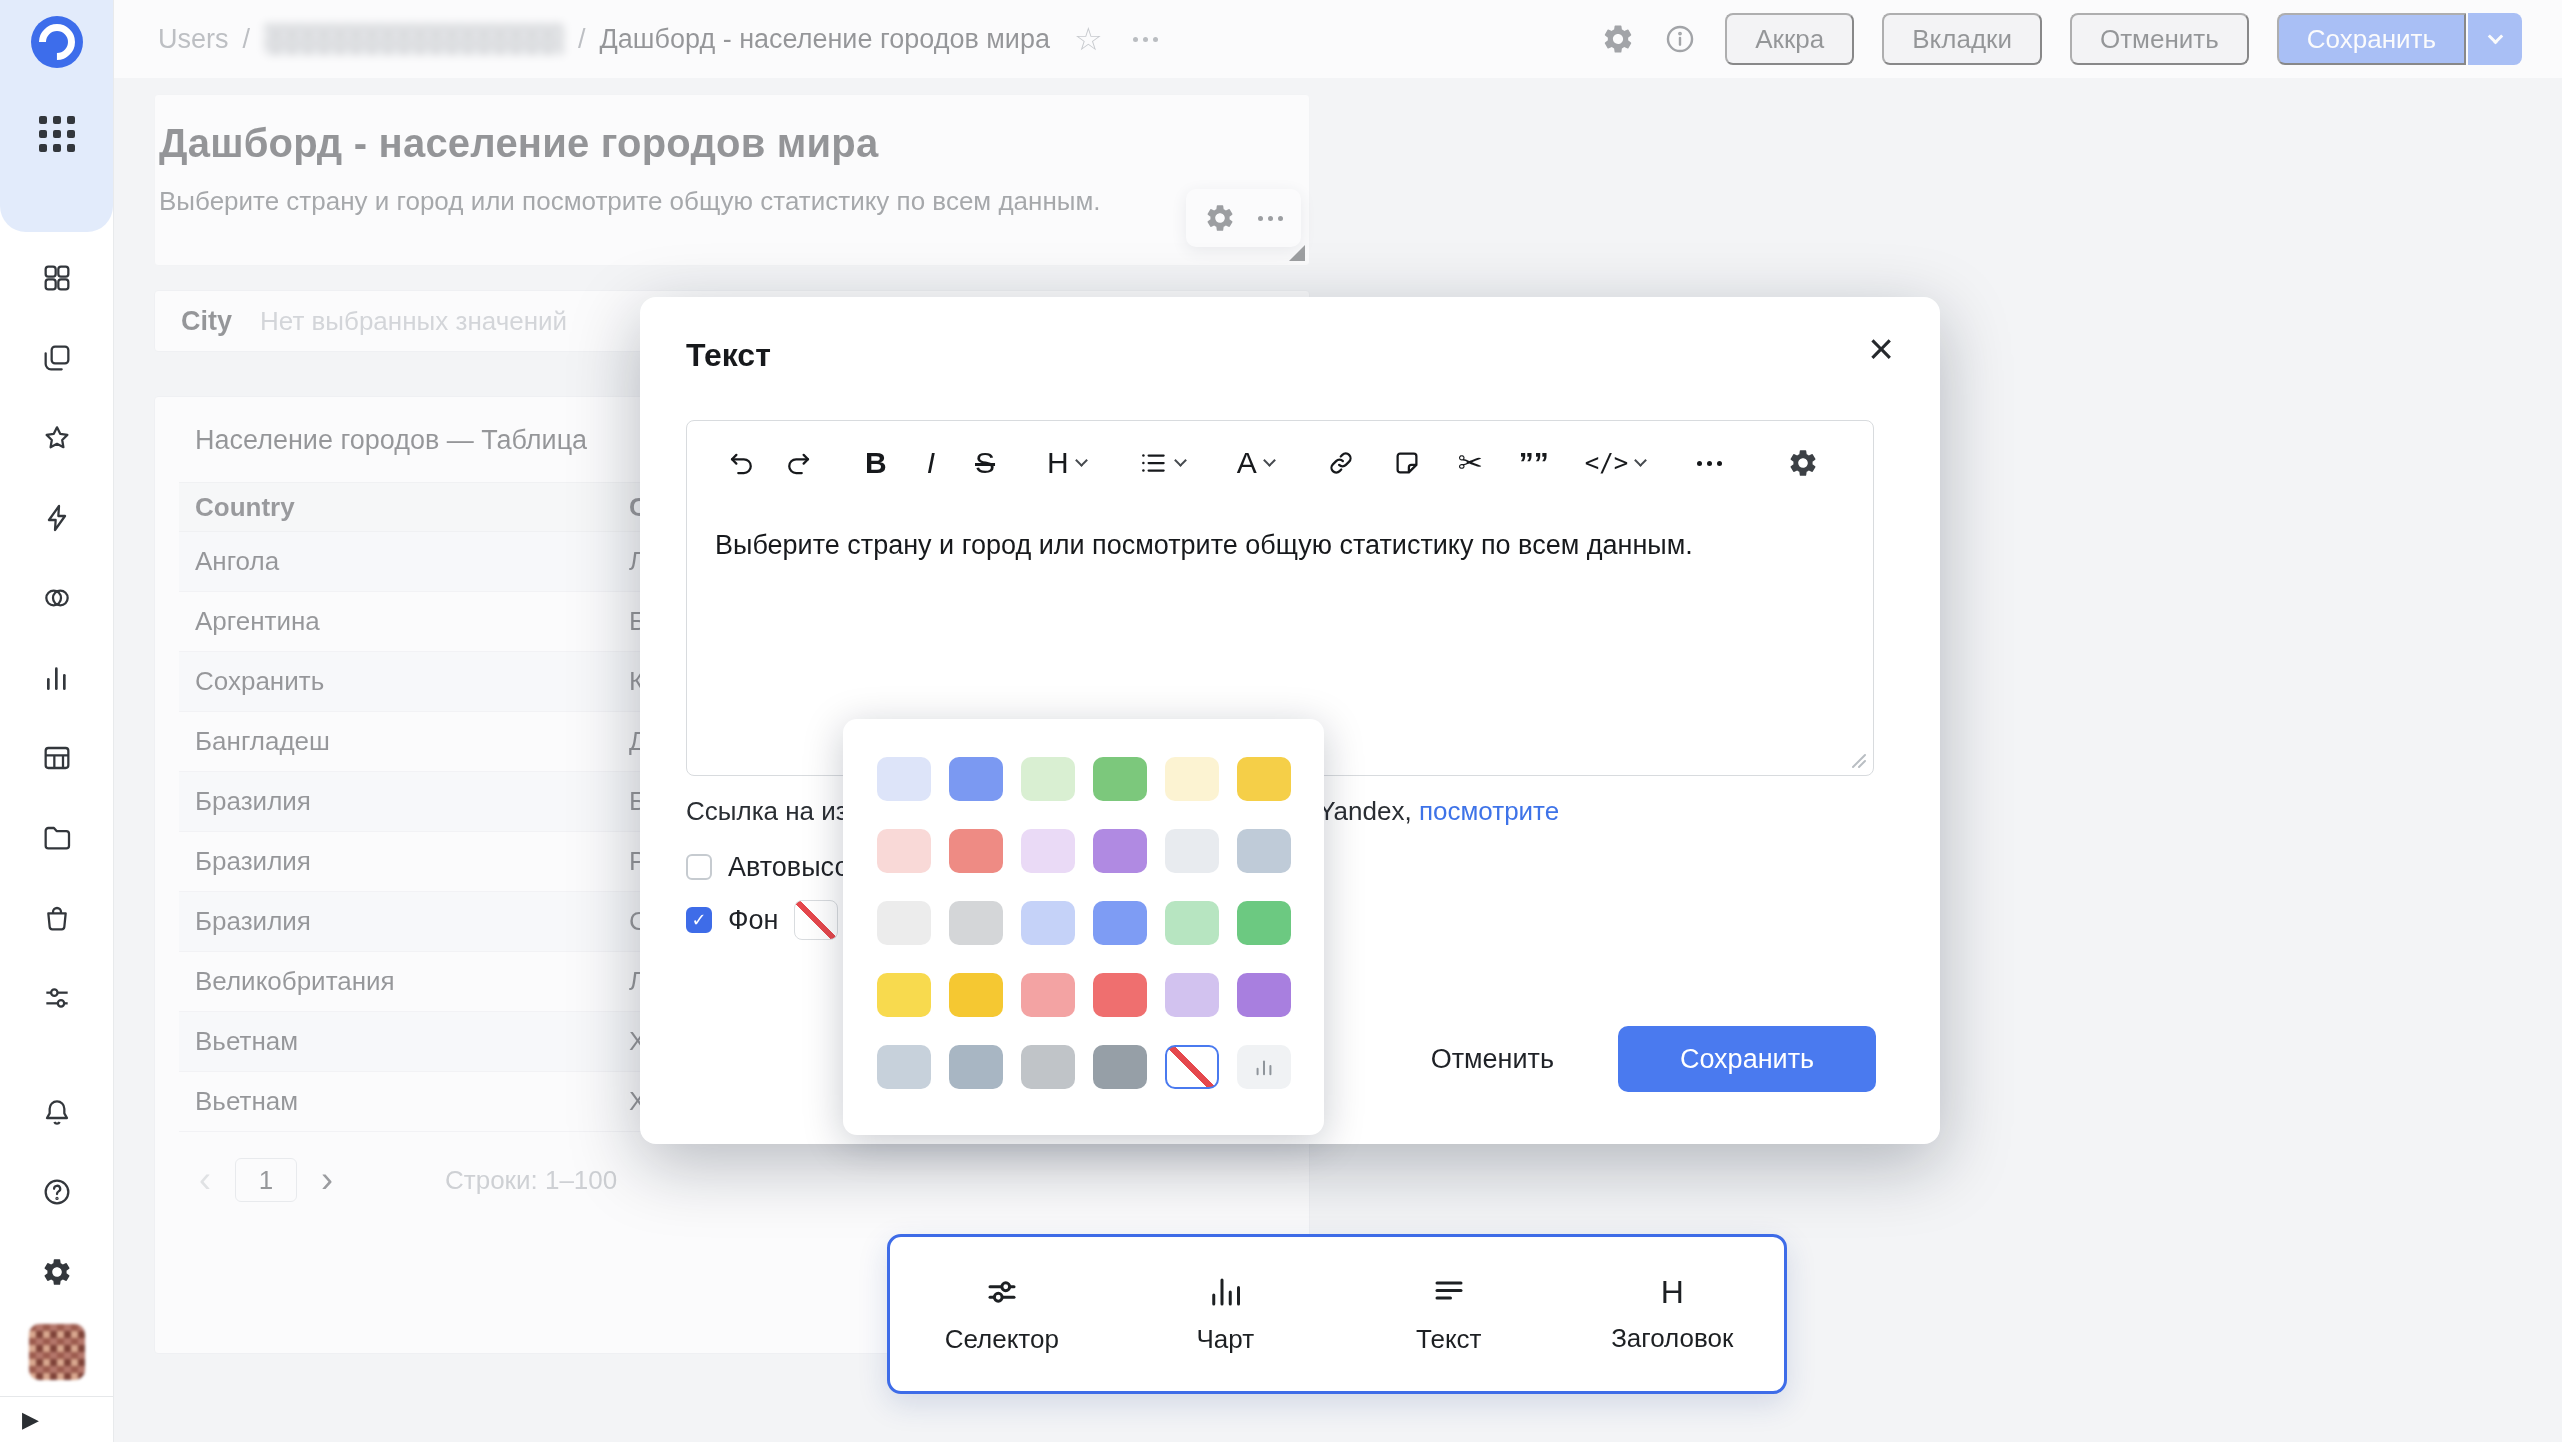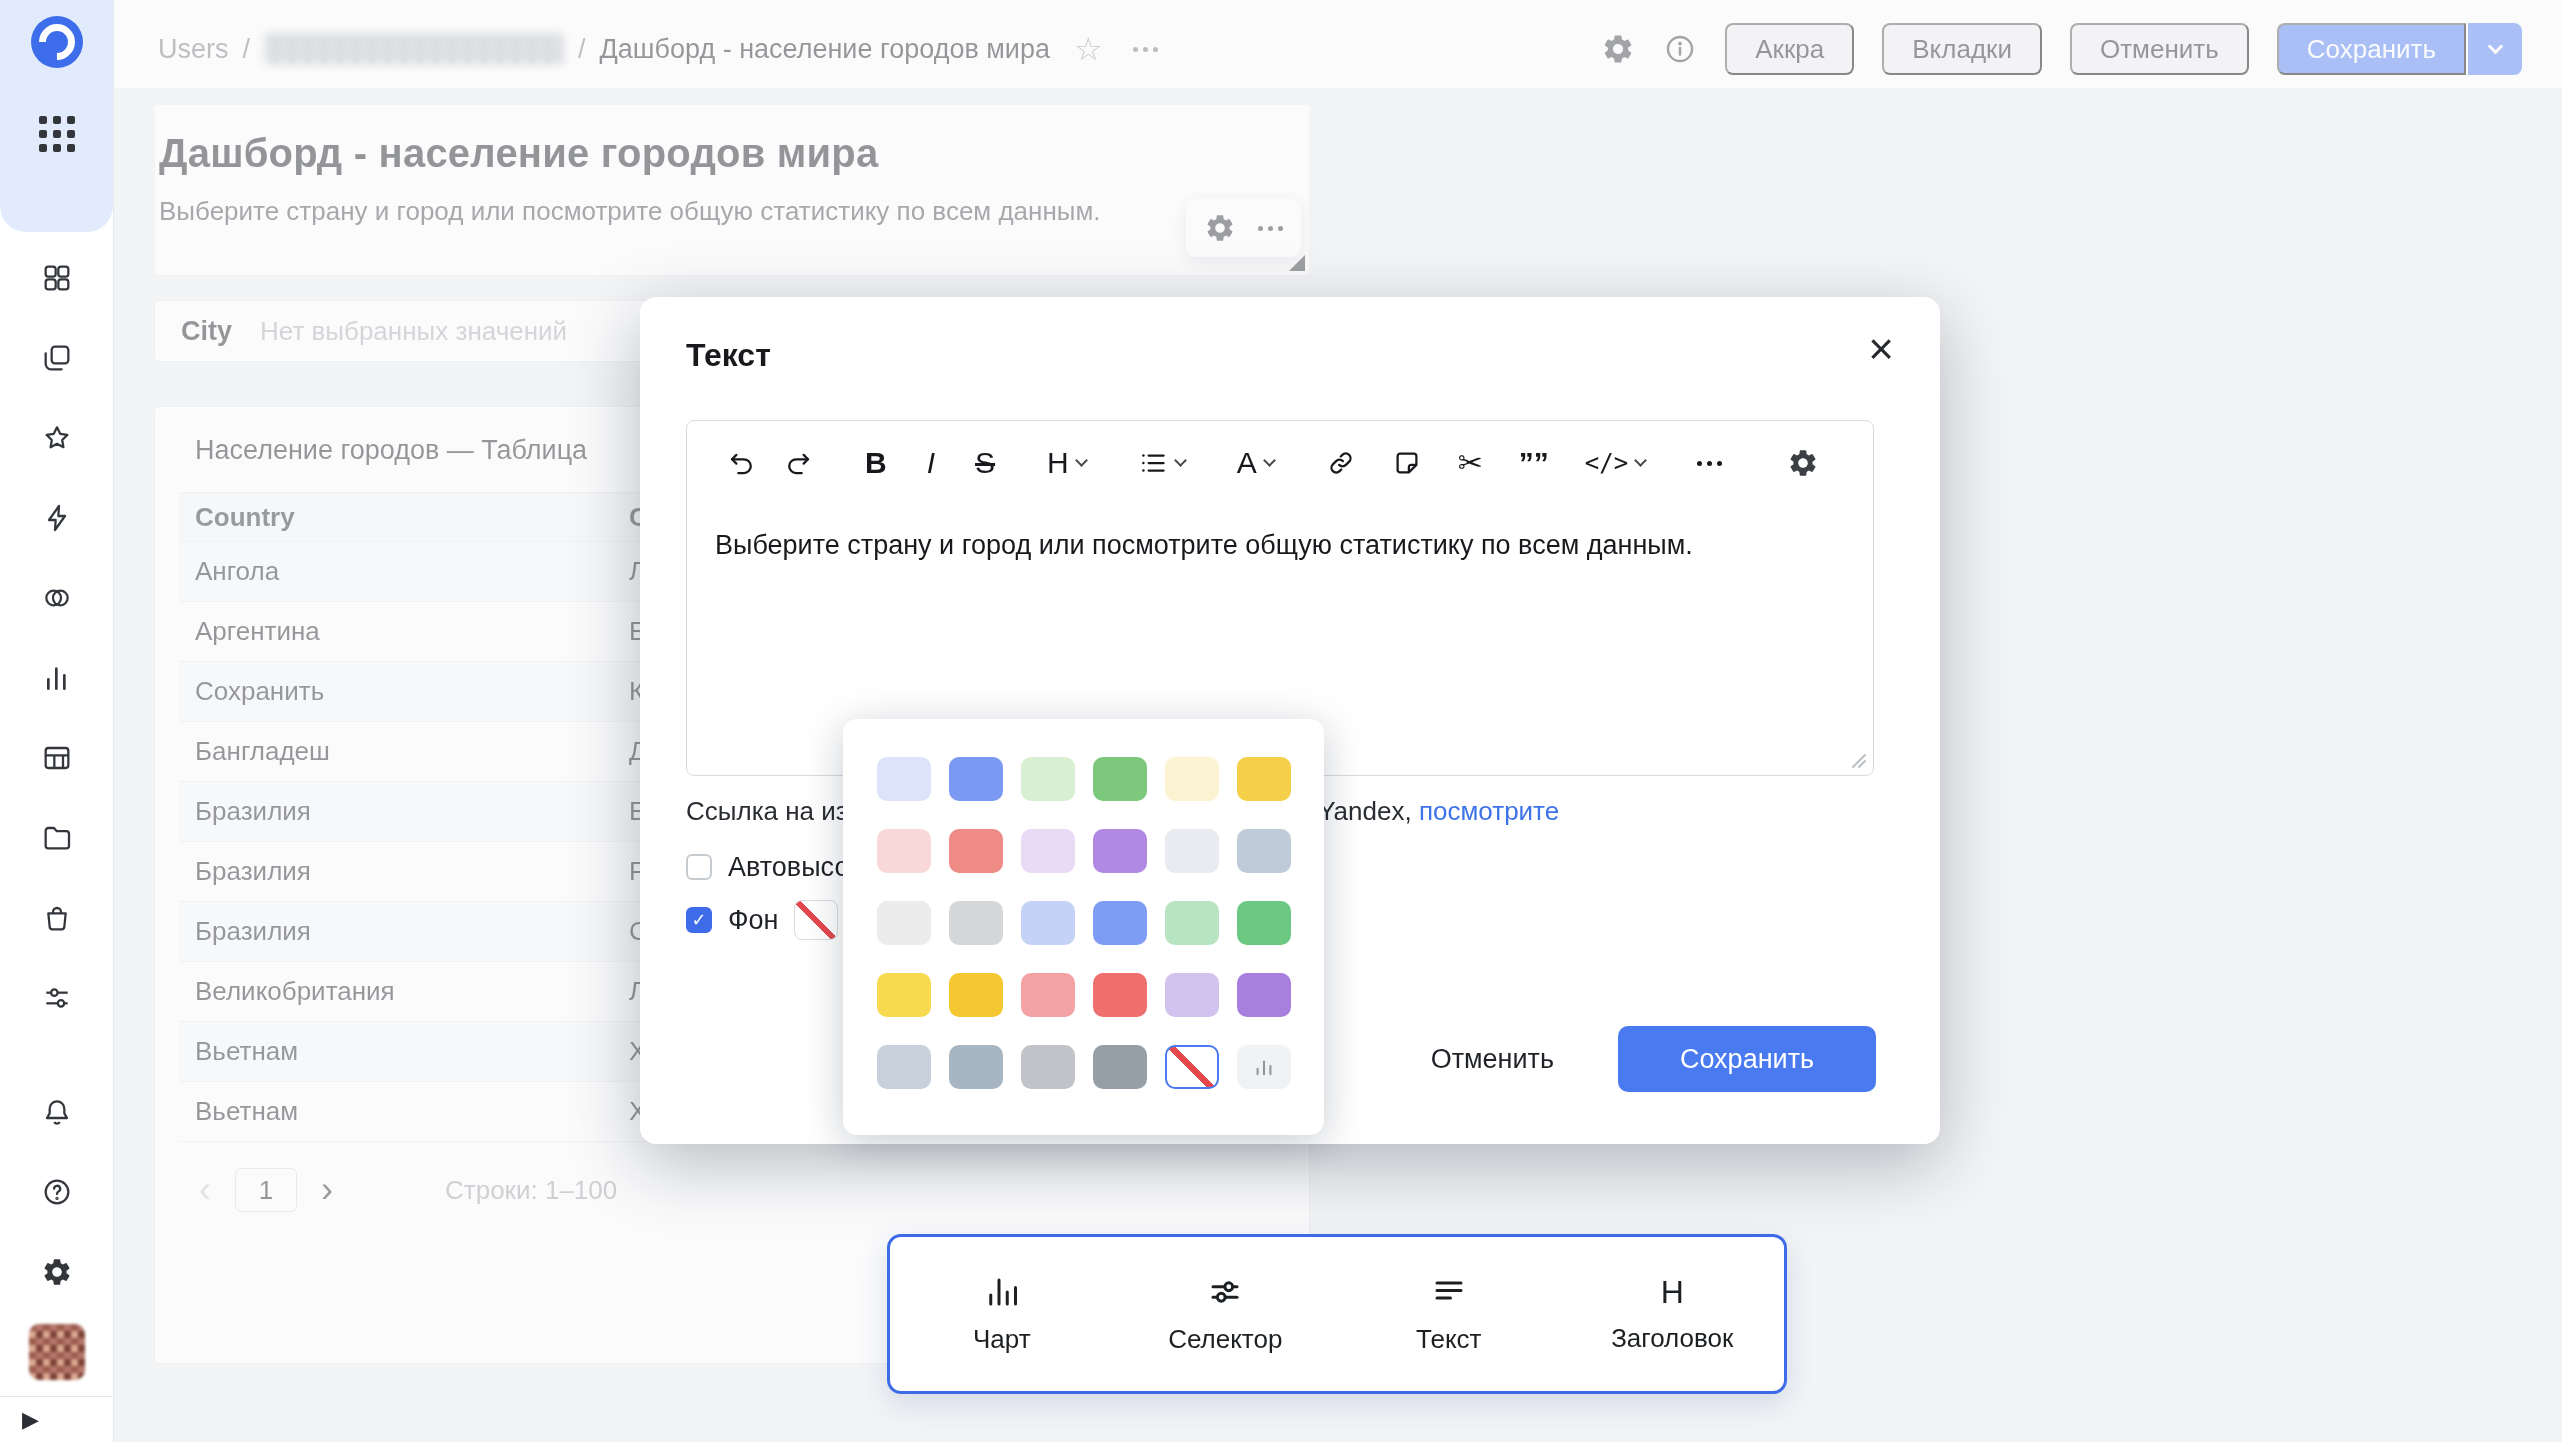--- a/index.html
+++ b/index.html
@@ -29,7 +29,7 @@
   .sb-footer .play { font-size:22px; color:#2b2f33; }
 
   
-  .content { position:absolute; left:114px; top:0; right:0; bottom:0;margin-top:10px; }
+  .content { position:absolute; left:114px; top:0; right:0; bottom:0; }
   .hdr { position:absolute; left:0; right:0; top:0; height:78px; background:#fff;
     display:flex; align-items:center; padding:0 40px 0 44px; z-index:2; }
   .crumbs { display:flex; align-items:center; gap:14px; }

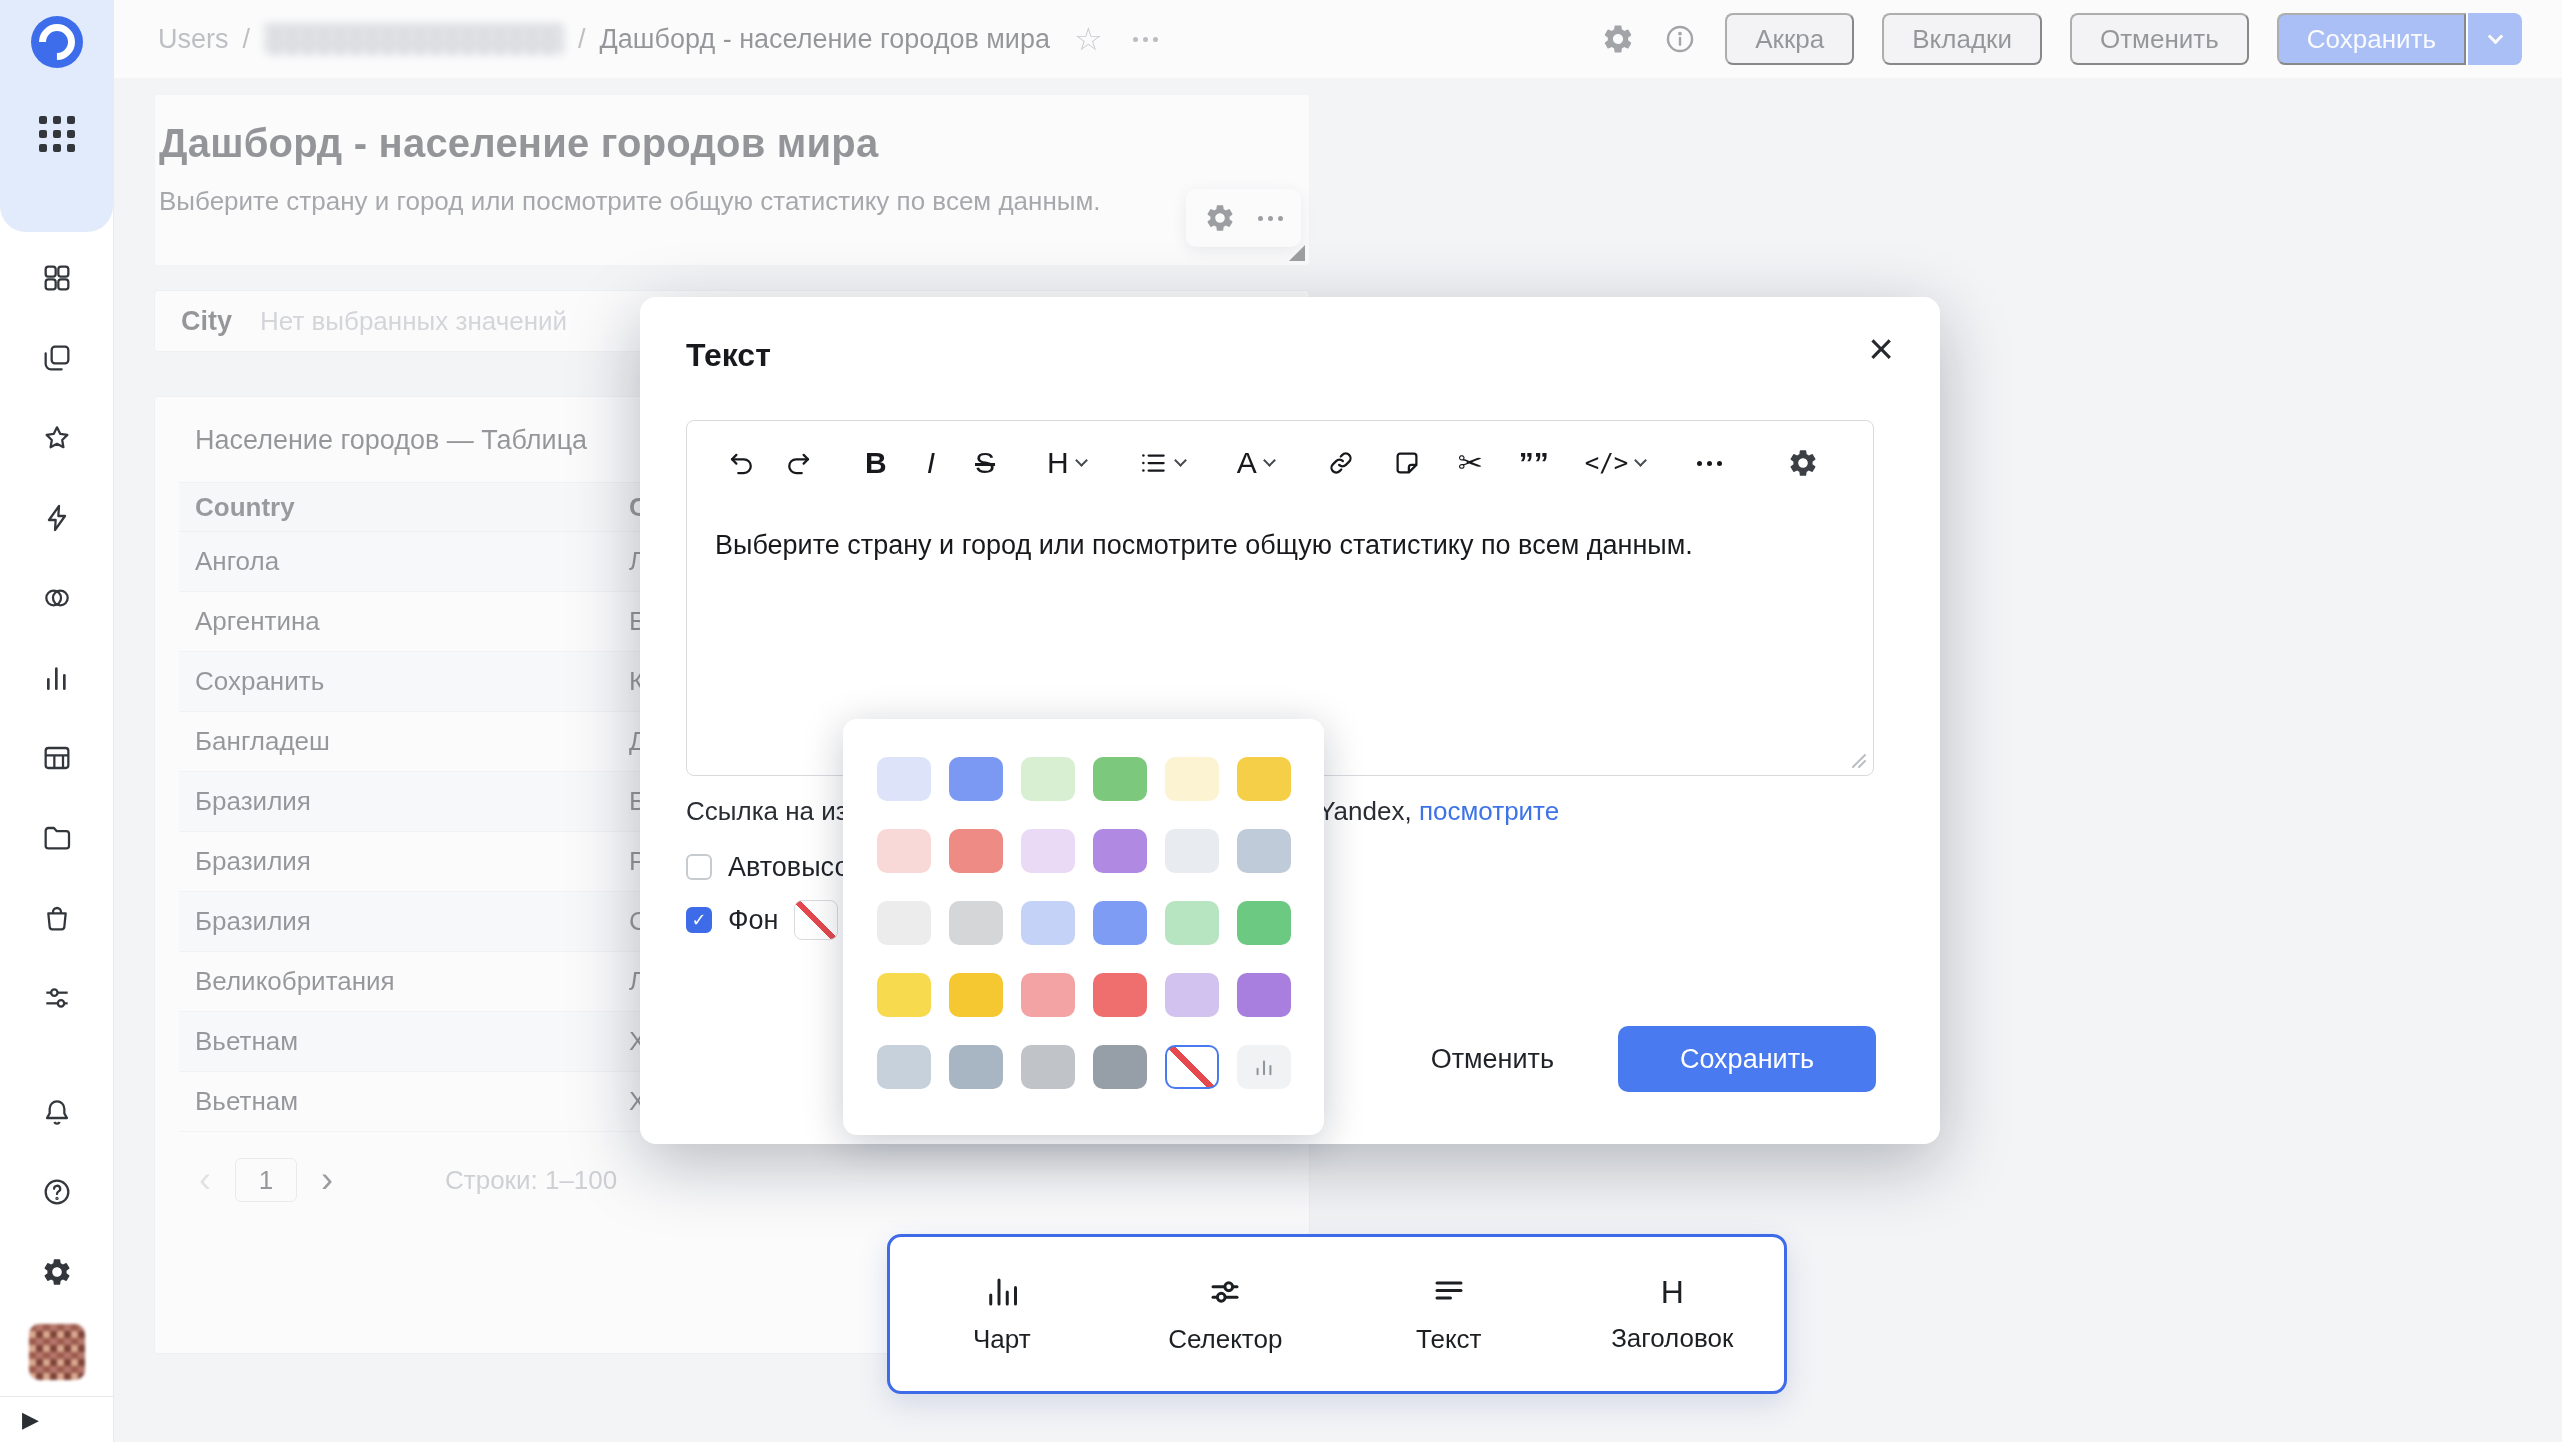--- a/index.html
+++ b/index.html
@@ -399,21 +399,21 @@
   <div class="edit-bar">
     <div class="eb-item">
       <svg class="ic" width="36" height="36" viewBox="0 0 24 24" fill="none" stroke="#1d2023" stroke-width="2" stroke-linecap="round">
+          <path d="M4 8.5h16"></path>
+          <path d="M4 15.5h16"></path>
+          <circle cx="14.5" cy="8.5" r="2.6" fill="#fff"></circle>
+          <circle cx="9.5" cy="15.5" r="2.6" fill="#fff"></circle>
+        </svg>
+      <span class="eb-label">Селектор</span>
+    </div>
+    <div class="eb-item">
+      <svg class="ic" width="36" height="36" viewBox="0 0 24 24" fill="none" stroke="#1d2023" stroke-width="2" stroke-linecap="round">
           <path d="M4.5 20v-6"></path>
           <path d="M10 20V4"></path>
           <path d="M15.5 20v-8"></path>
           <path d="M21 20V9"></path>
         </svg>
       <span class="eb-label">Чарт</span>
-    </div>
-    <div class="eb-item">
-      <svg class="ic" width="36" height="36" viewBox="0 0 24 24" fill="none" stroke="#1d2023" stroke-width="2" stroke-linecap="round">
-          <path d="M4 8.5h16"></path>
-          <path d="M4 15.5h16"></path>
-          <circle cx="14.5" cy="8.5" r="2.6" fill="#fff"></circle>
-          <circle cx="9.5" cy="15.5" r="2.6" fill="#fff"></circle>
-        </svg>
-      <span class="eb-label">Селектор</span>
     </div>
     <div class="eb-item">
       <svg class="ic" width="36" height="36" viewBox="0 0 24 24" fill="none" stroke="#1d2023" stroke-width="2" stroke-linecap="round">

